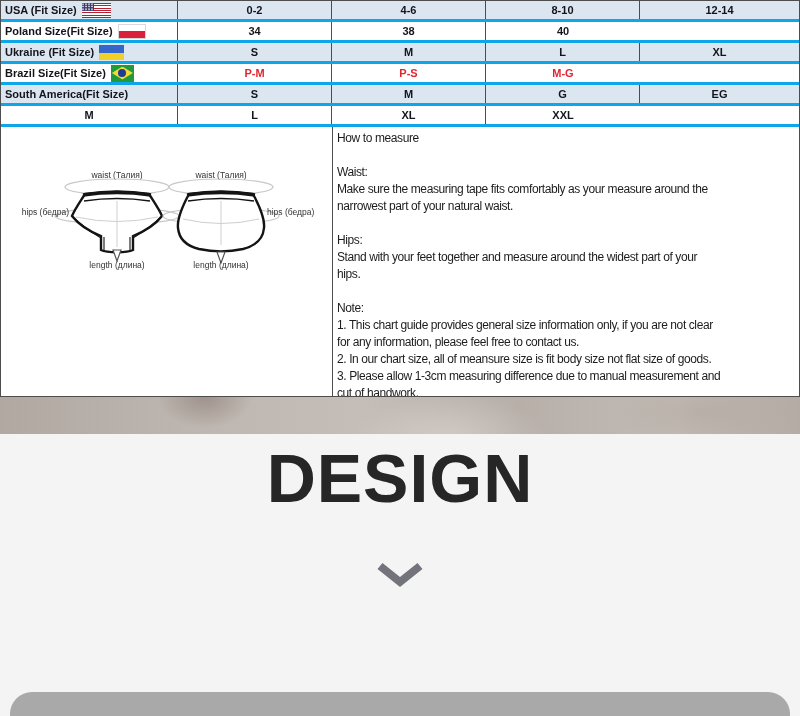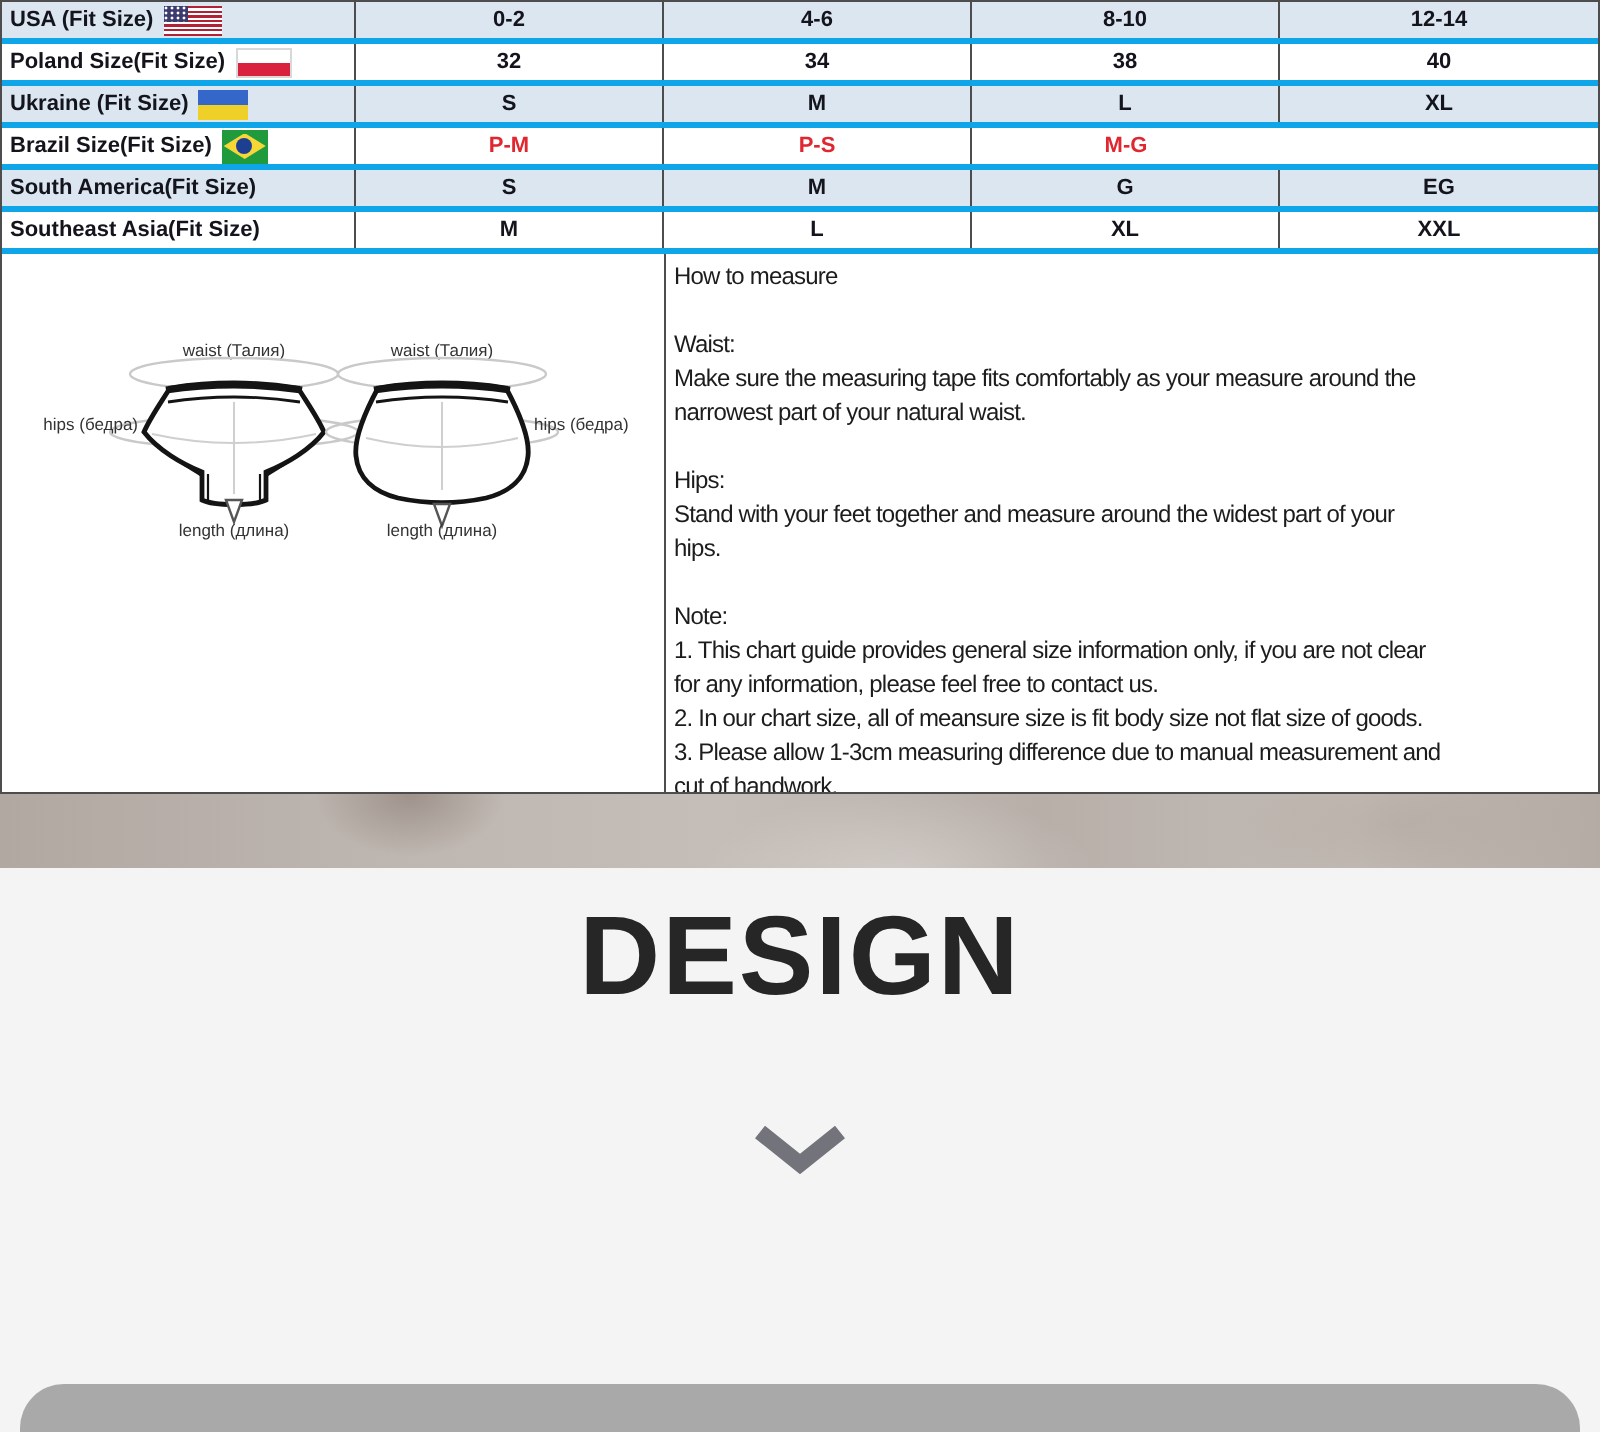--- a/index.html
+++ b/index.html
@@ -88,7 +88,6 @@
           <span>Poland Size(Fit Size)</span>
           <span class="flag poland-flag"></span>
         </div>
-        <div class="tcell val">32</div>
         <div class="tcell val">34</div>
         <div class="tcell val">38</div>
         <div class="tcell val">40</div>

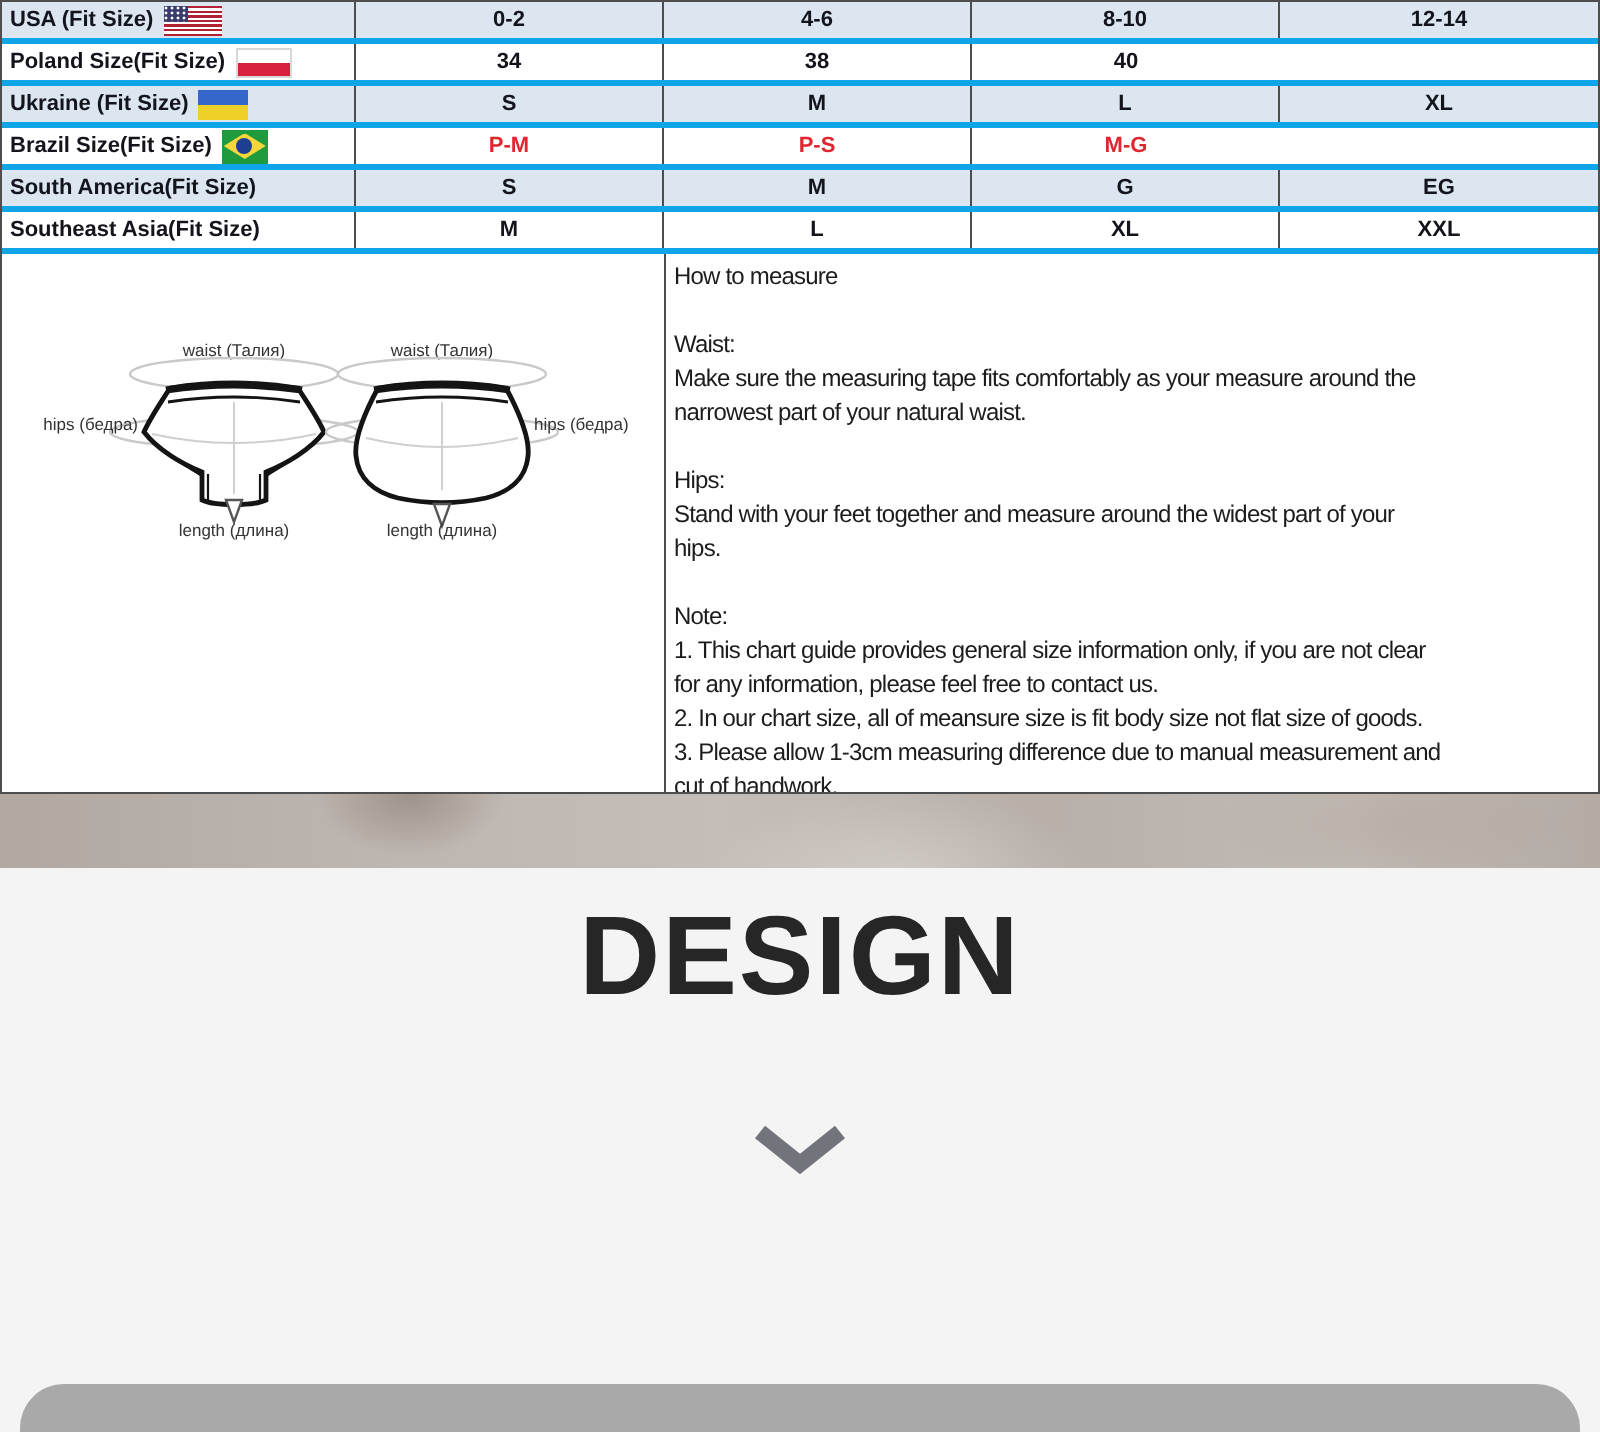--- a/index.html
+++ b/index.html
@@ -121,9 +121,6 @@
         <div class="tcell val">EG</div>
       </div>
       <div class="trow">
-        <div class="tcell label">
-          <span>Southeast Asia(Fit Size)</span>
-        </div>
         <div class="tcell val">M</div>
         <div class="tcell val">L</div>
         <div class="tcell val">XL</div>

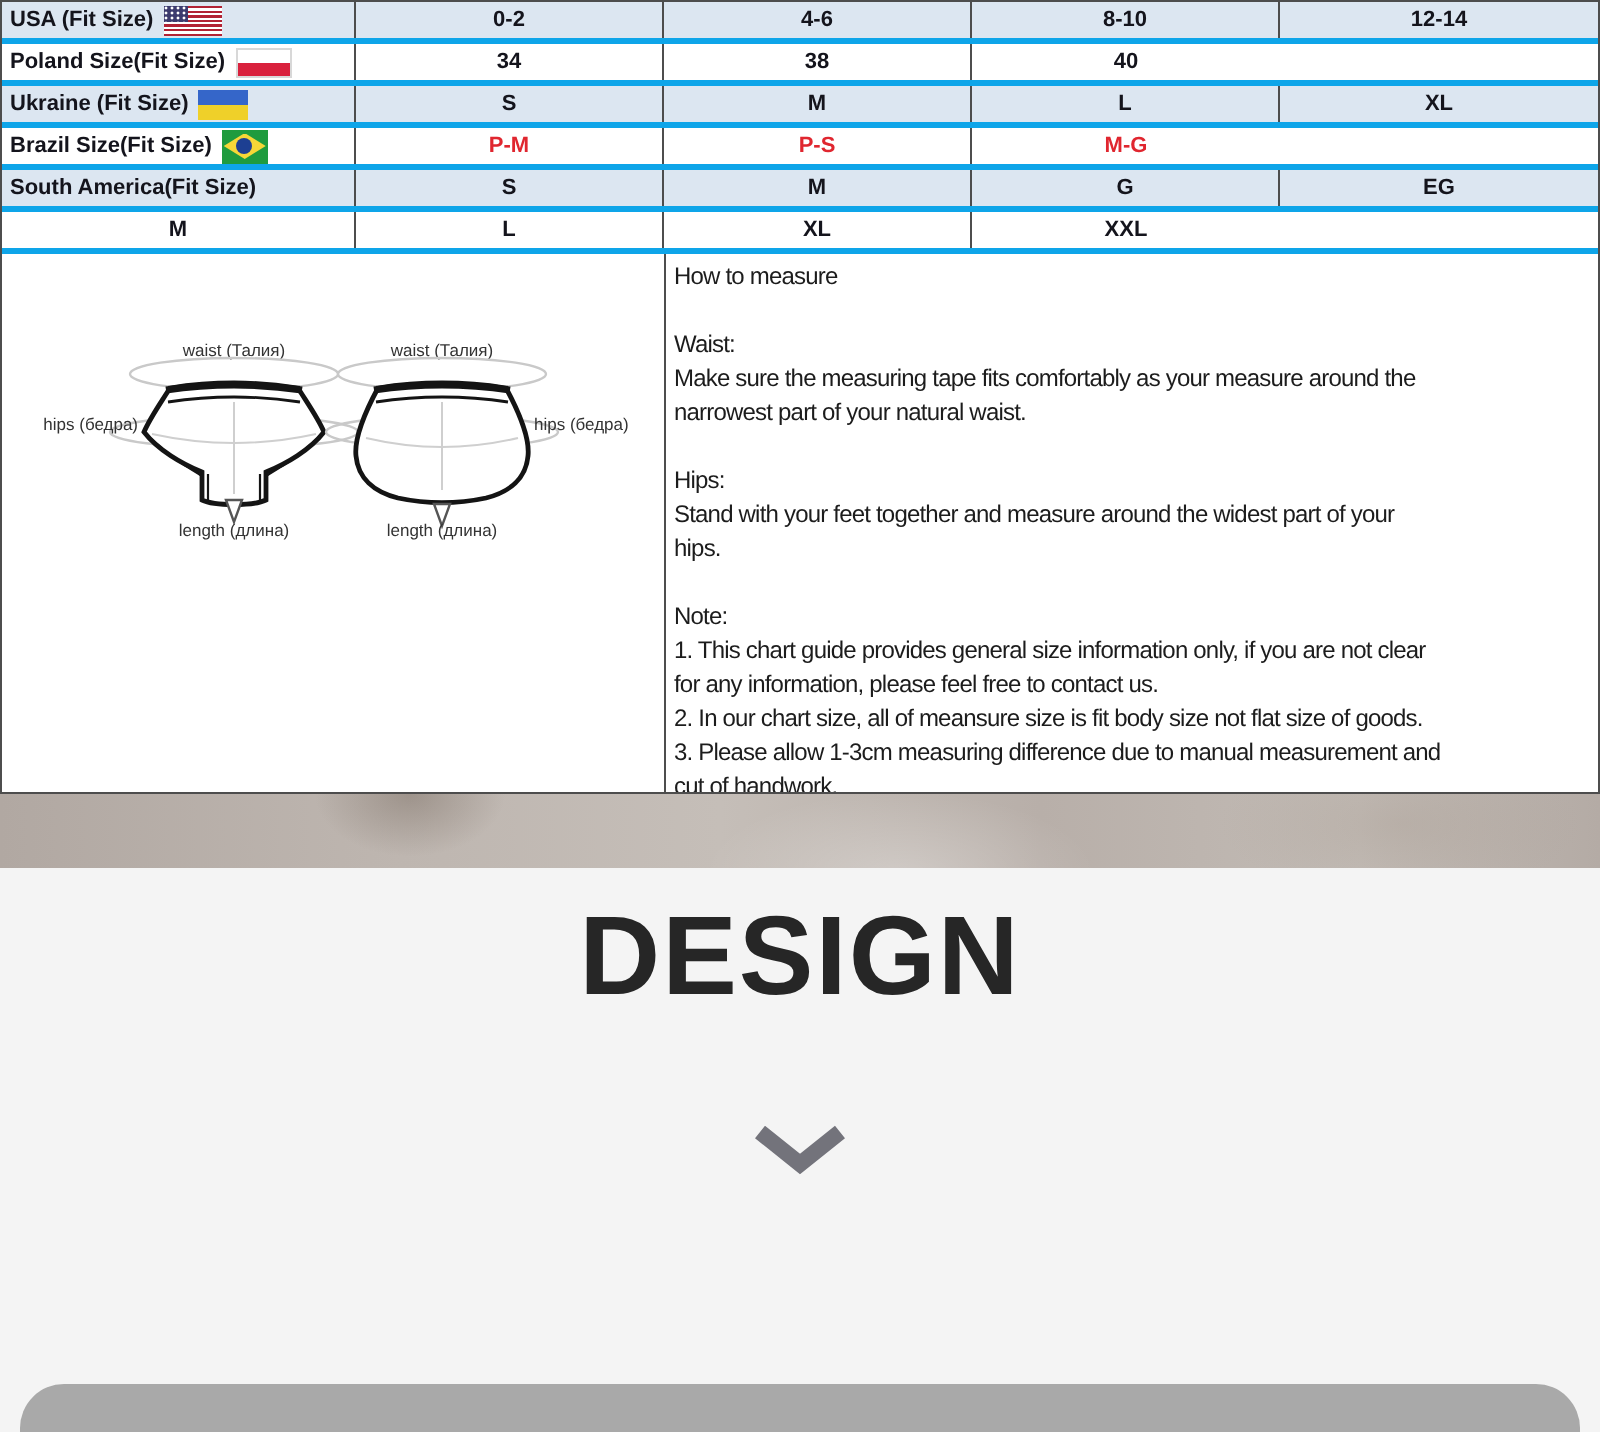--- a/index.html
+++ b/index.html
@@ -56,7 +56,7 @@
 
   
   .design-section{width:800px;height:294px;background:#f4f4f4;text-align:center;}
-  .design-title{padding-top:6px;line-height:76px;font-size:56px;font-weight:bold;
+  .design-title{padding-top:6px;line-height:76px;font-size:68px;font-weight:bold;
     color:#262626;letter-spacing:1px;}
   .design-subtitle{margin-top:3px;line-height:41px;font-size:38px;color:#2e2e2e;
     letter-spacing:0.5px;}

